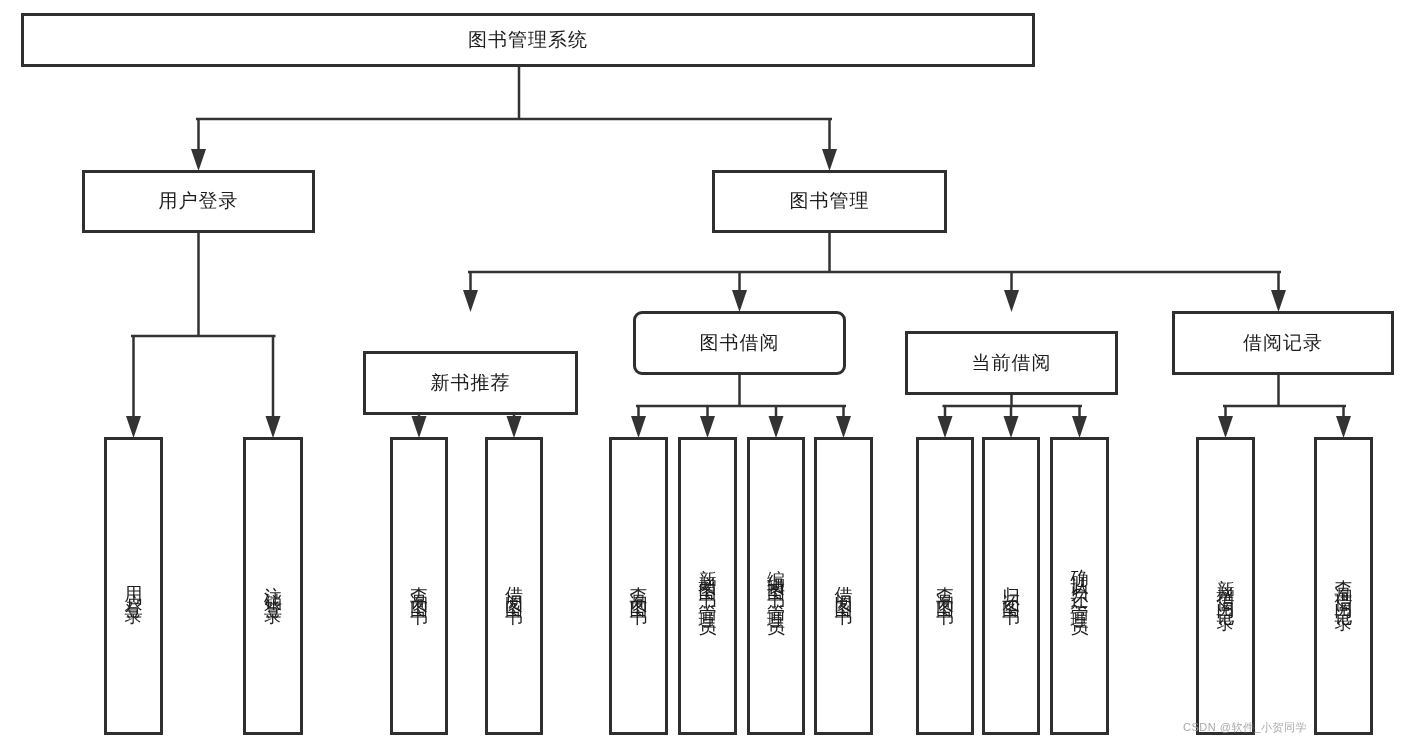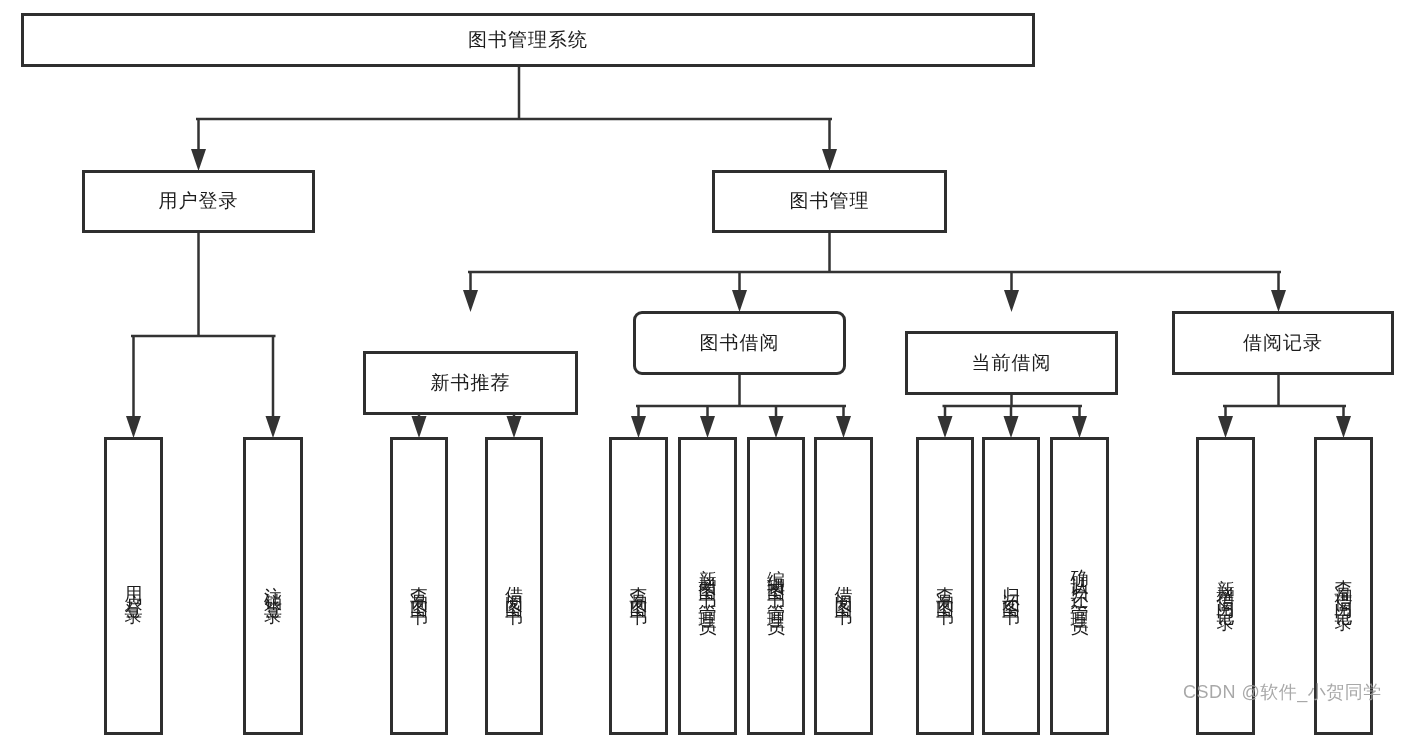--- a/index.html
+++ b/index.html
@@ -33,8 +33,8 @@
   }
   .watermark{
     position:absolute;
-    left:1183px;top:680px;
-    font-size:18px;
+    left:1183px;top:720px;
+    font-size:11px;
     color:#9f9f9f;
     letter-spacing:.5px;
     white-space:nowrap;

